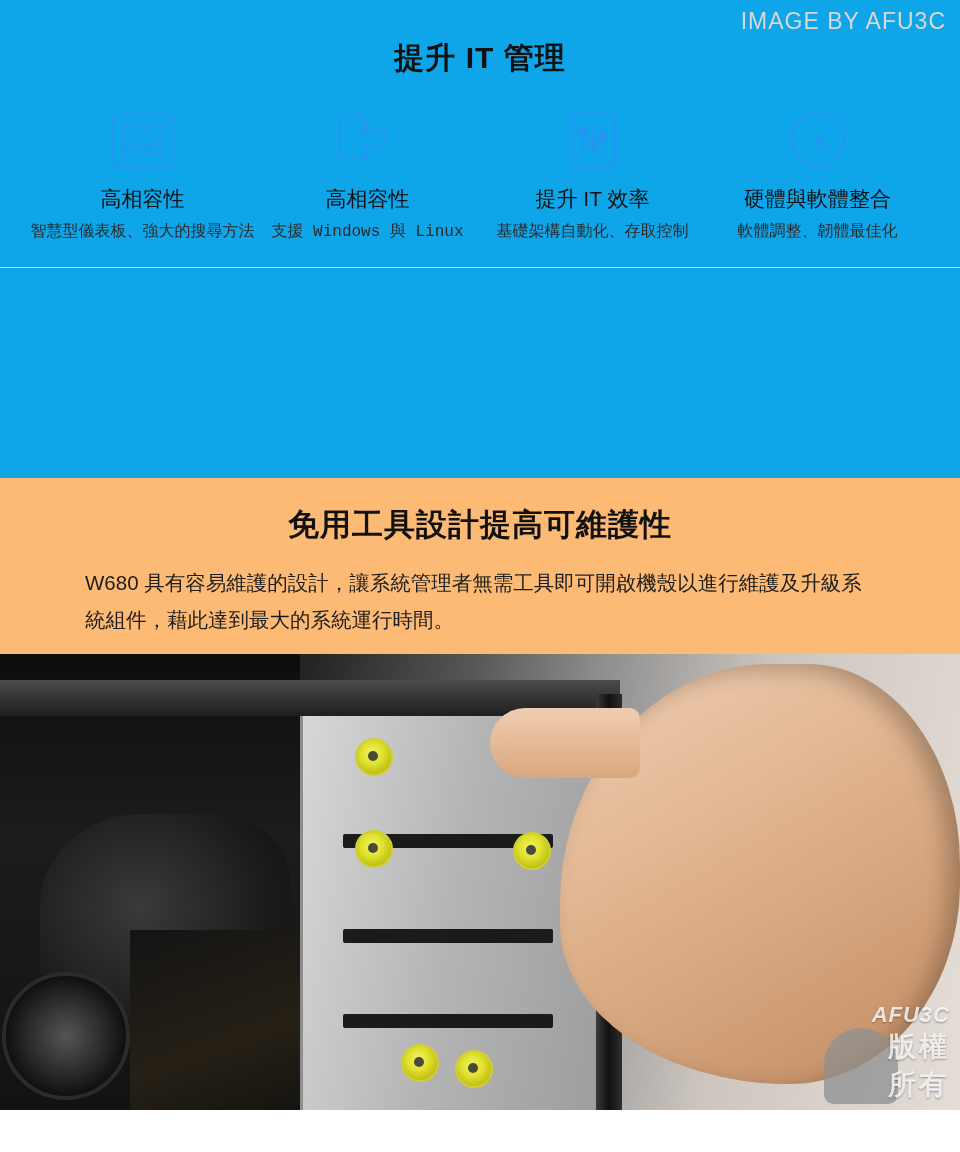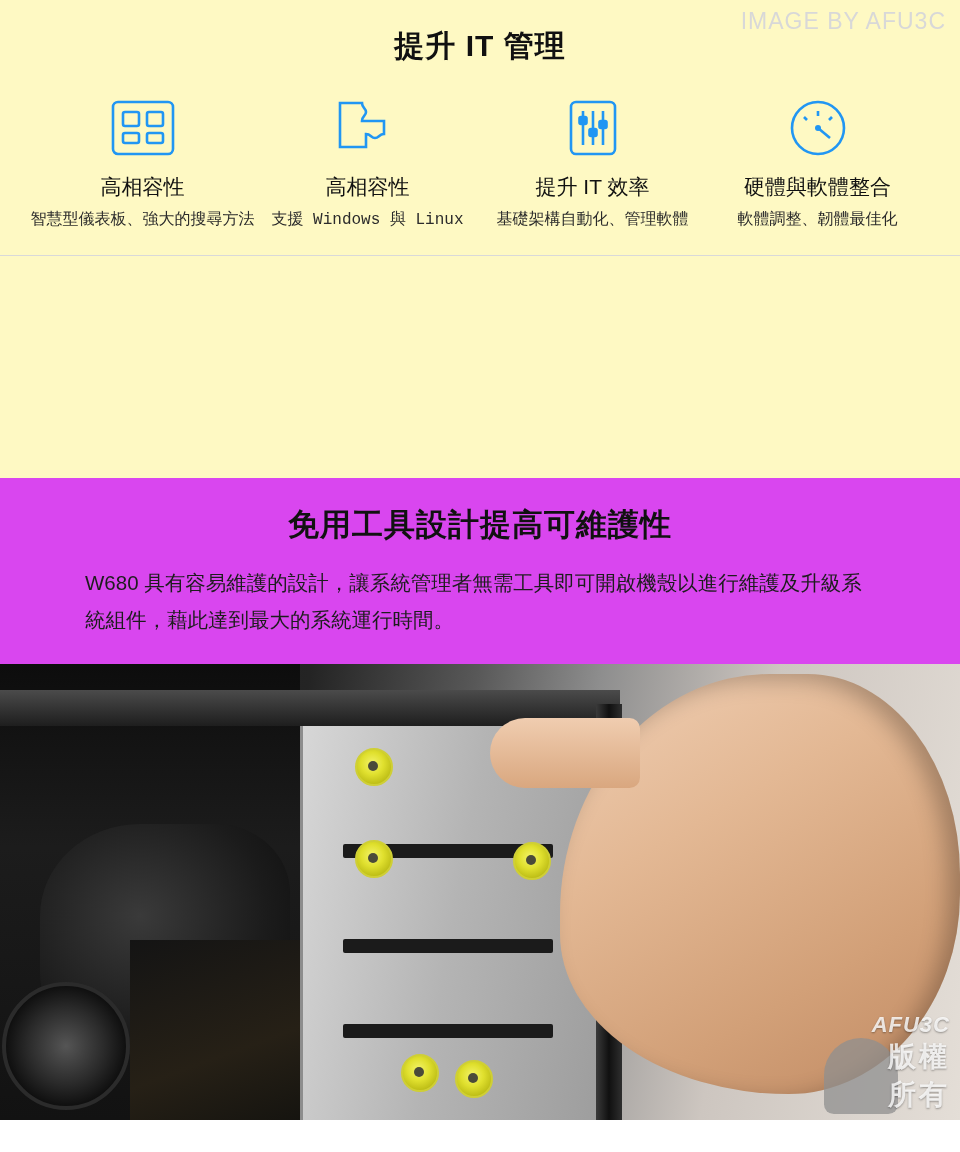--- a/index.html
+++ b/index.html
@@ -35,8 +35,8 @@
 
   
   .section-one {
-    padding: 26px 0 0 0;
-    background: #fef9c3;
+    padding: 38px 0 0 0;
+    background: #0ea5e9;
     position: relative;
     height: 478px;
     box-sizing: border-box;

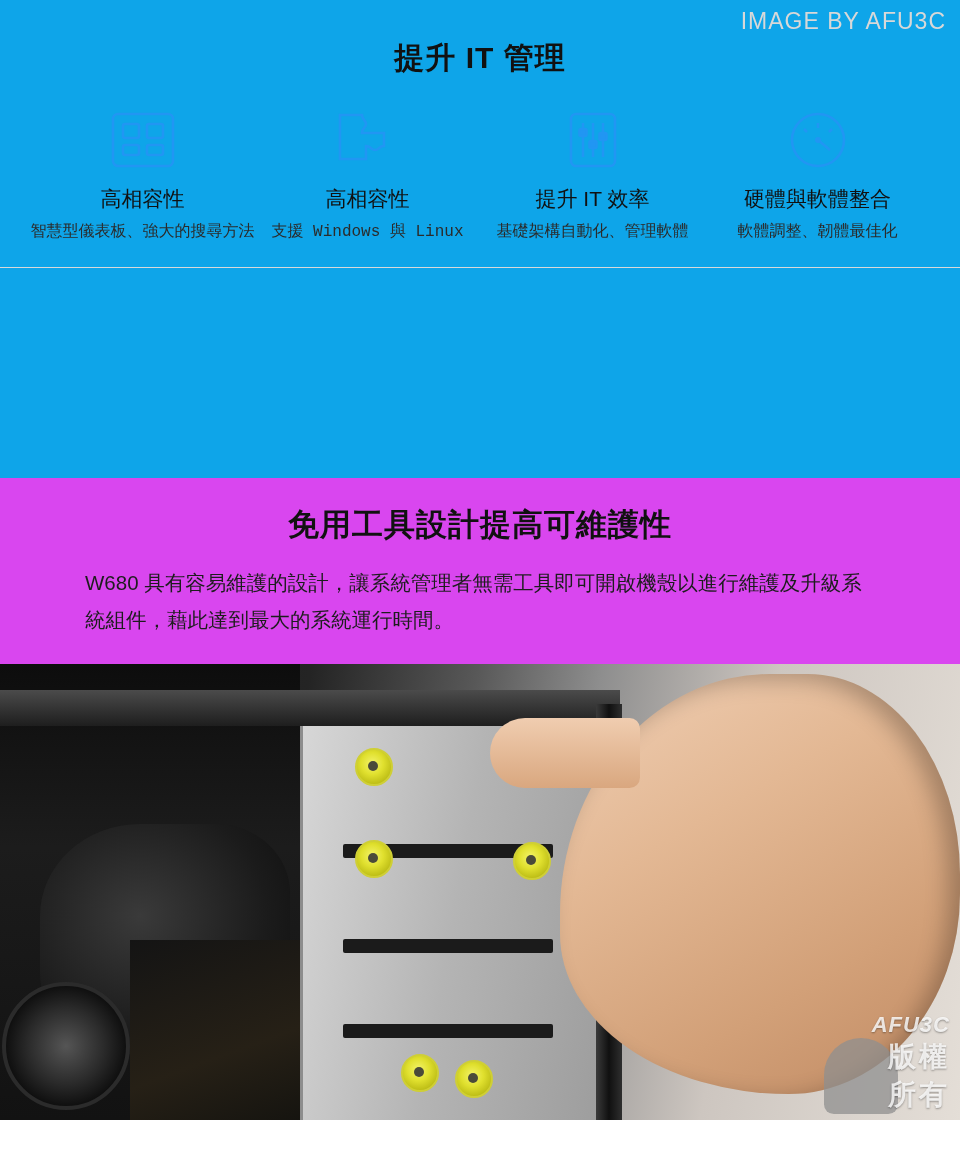--- a/index.html
+++ b/index.html
@@ -309,7 +309,7 @@
           </svg>
         </div>
         <div class="feature-title">提升 IT 效率</div>
-        <div class="feature-desc">基礎架構自動化、管理軟體</div>
+        <div class="feature-desc">基礎架構自動化、存取控制</div>
       </div>
 
       <div class="feature">

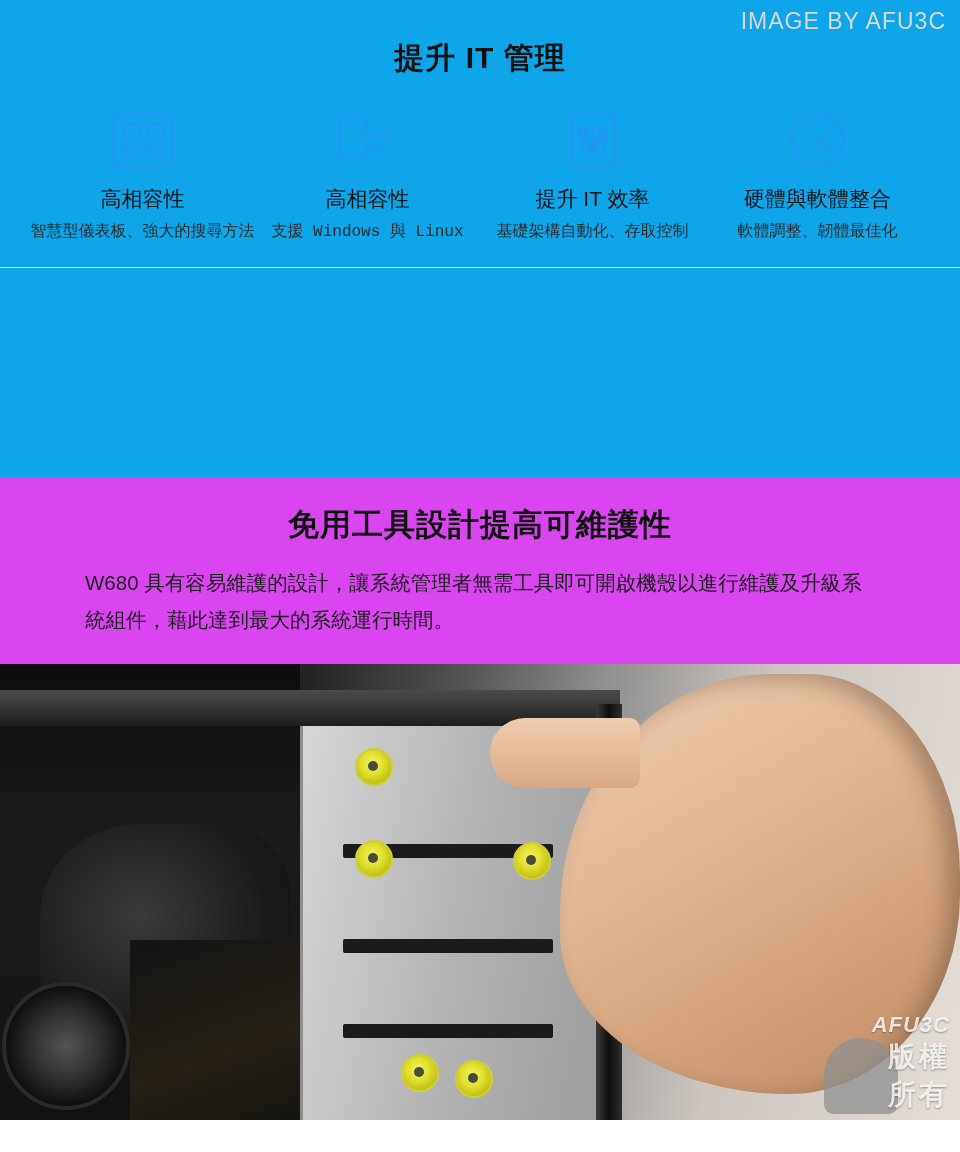--- a/index.html
+++ b/index.html
@@ -99,8 +99,8 @@
 
   
   .section-two {
-    background: #d946ef;
-    padding: 26px 0 22px 0;
+    background: #fdba74;
+    padding: 26px 0 12px 0;
     box-sizing: border-box;
   }
   .s2-title {

